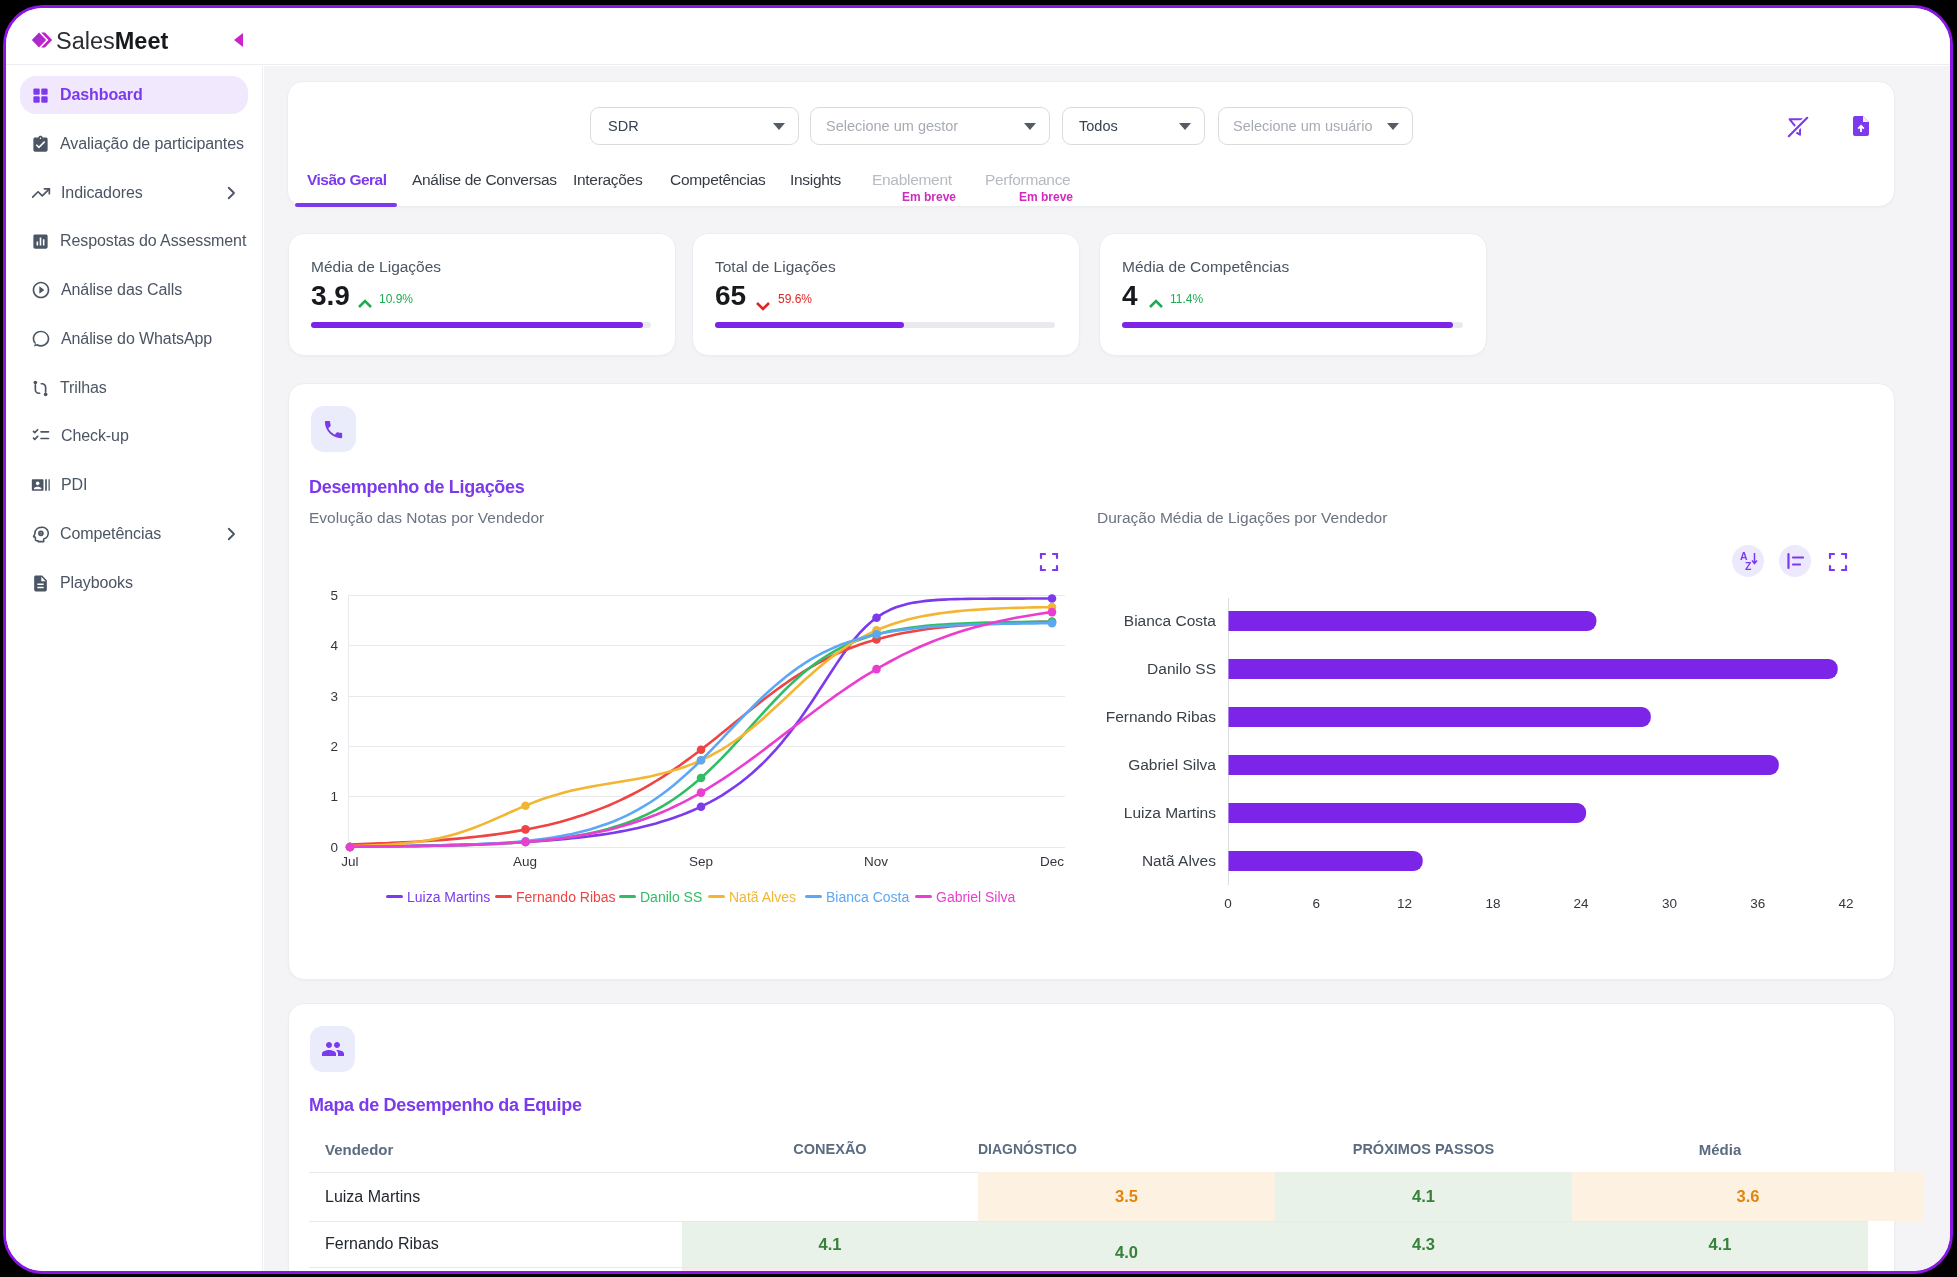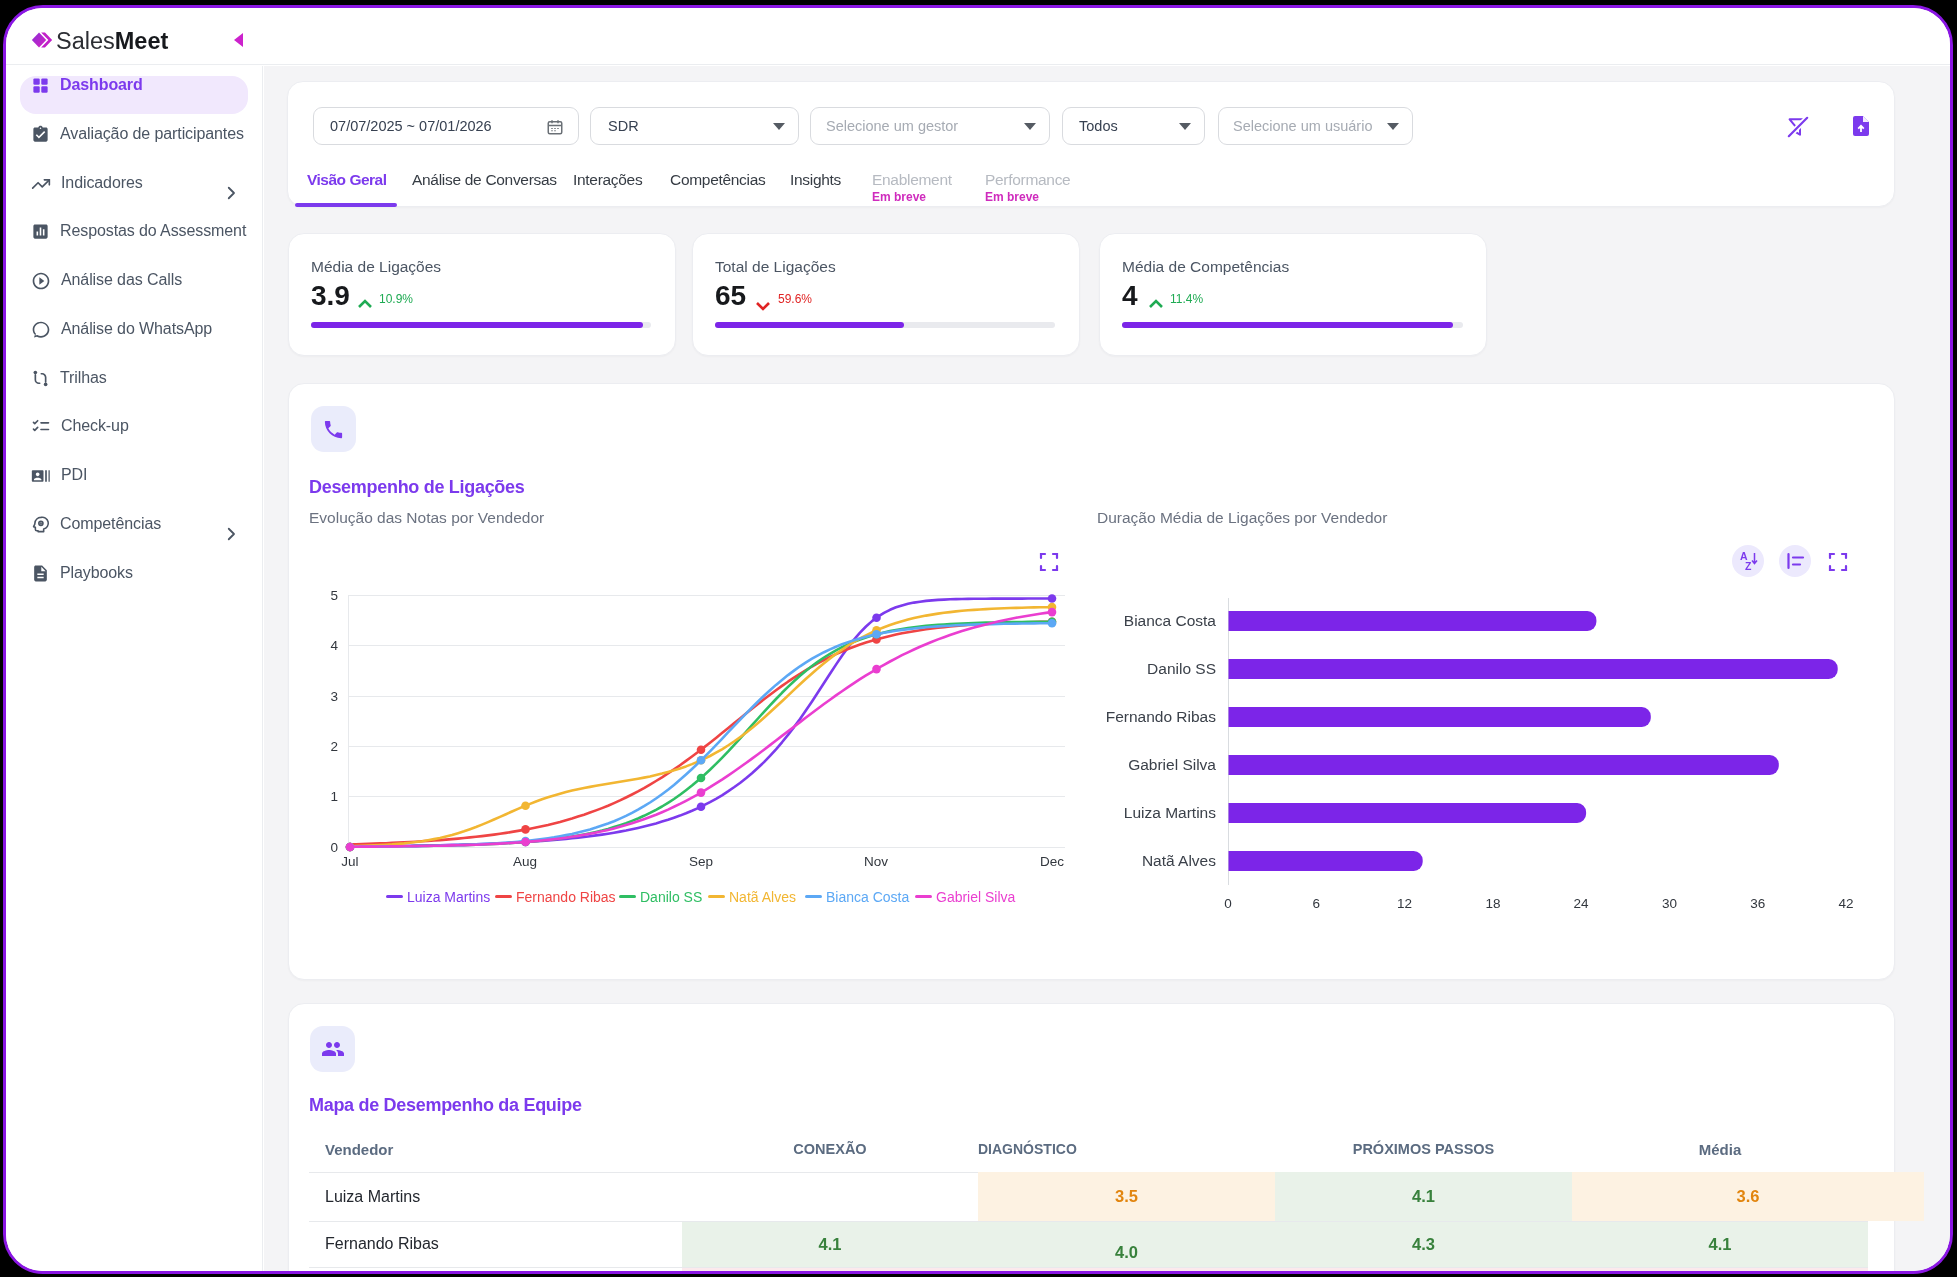--- a/index.html
+++ b/index.html
@@ -14,7 +14,7 @@
 .collapse{position:absolute;left:234px;top:33px;width:0;height:0;border-top:7px solid transparent;border-bottom:7px solid transparent;border-right:9px solid #cc22cc}
 
 .sidebar{position:absolute;left:6px;top:66px;width:257px;height:1211px;background:#fff;border-right:1px solid #ebedf0}
-.item{position:absolute;left:20px;width:228px;height:38px;border-radius:16px;display:flex;color:#4b5563;font-size:16px;font-weight:400;letter-spacing:-.1px}
+.item{position:absolute;left:20px;width:228px;height:38px;border-radius:16px;display:flex;align-items:center;color:#4b5563;font-size:16px;font-weight:400;letter-spacing:-.1px}
 .item svg{margin-left:11px;flex:0 0 auto}
 .item .lbl{margin-left:10px;white-space:nowrap}
 .item.active{background:#f1e8fd;color:#7c3aed;font-weight:700}

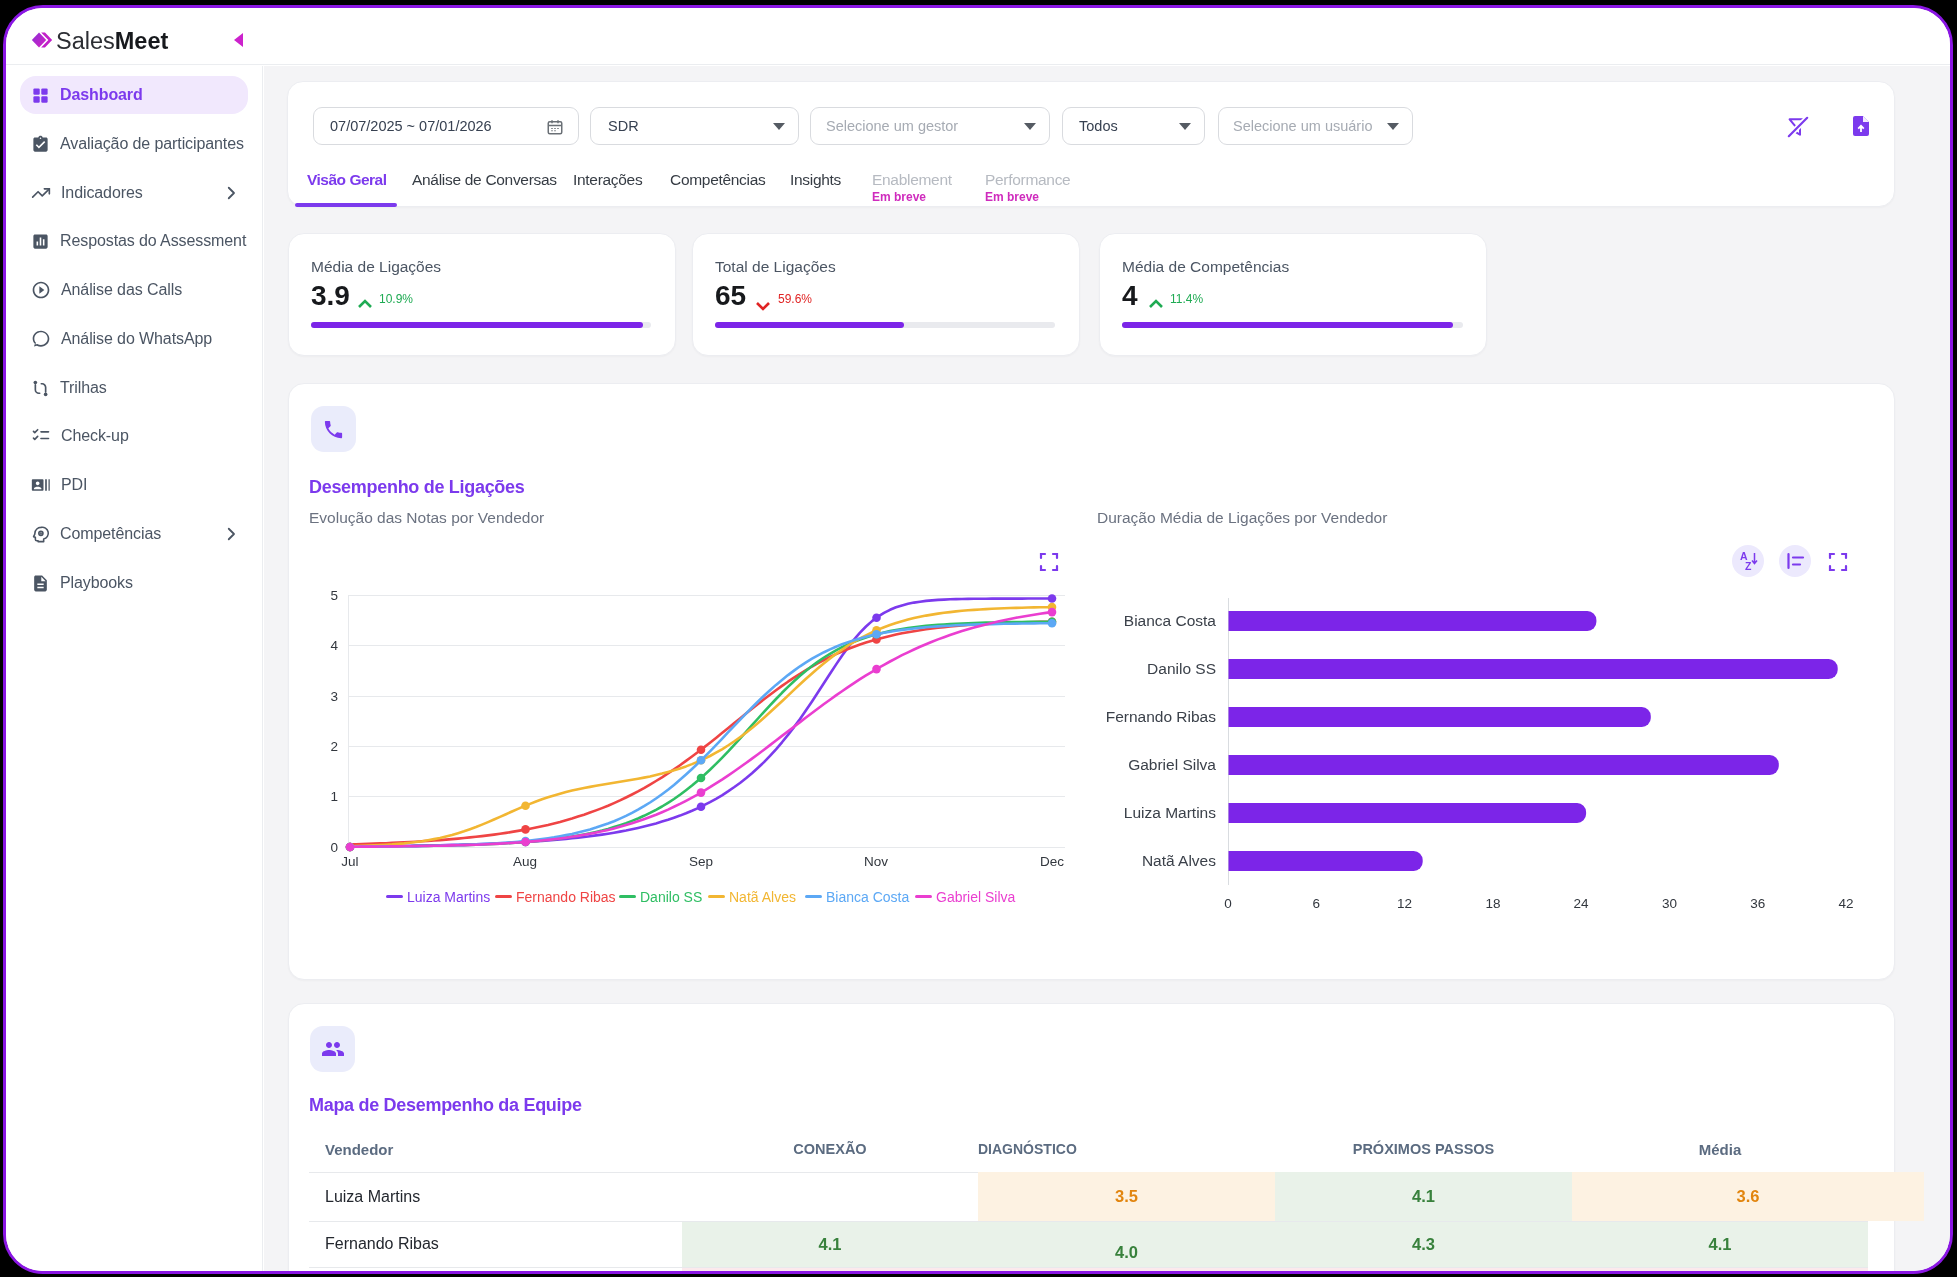--- a/index.html
+++ b/index.html
@@ -154,14 +154,6 @@
   </div>
 
   <div class="card" style="left:287px;top:81px;width:1608px;height:126px"></div>
-  <div class="fbox" style="left:313px;top:107px;width:266px">
-    <span style="margin-left:16px">07/07/2025 ~ 07/01/2026</span>
-    <svg style="position:absolute;right:14px;top:10px" width="18" height="18" viewBox="0 0 24 24" fill="none" stroke="#6a7076" stroke-width="2">
-          <rect x="3" y="5" width="18" height="16" rx="2"></rect>
-          <path d="M3 10h18M8 3v4M16 3v4"></path>
-          <path d="M7 14h2M11 14h2M15 14h2M7 17h2M11 17h2" stroke-width="1.6"></path>
-        </svg>
-  </div>
   <div class="fbox" style="left:590px;top:107px;width:209px">
         <span style="margin-left:17px">SDR</span>
         <span class="car"></span>

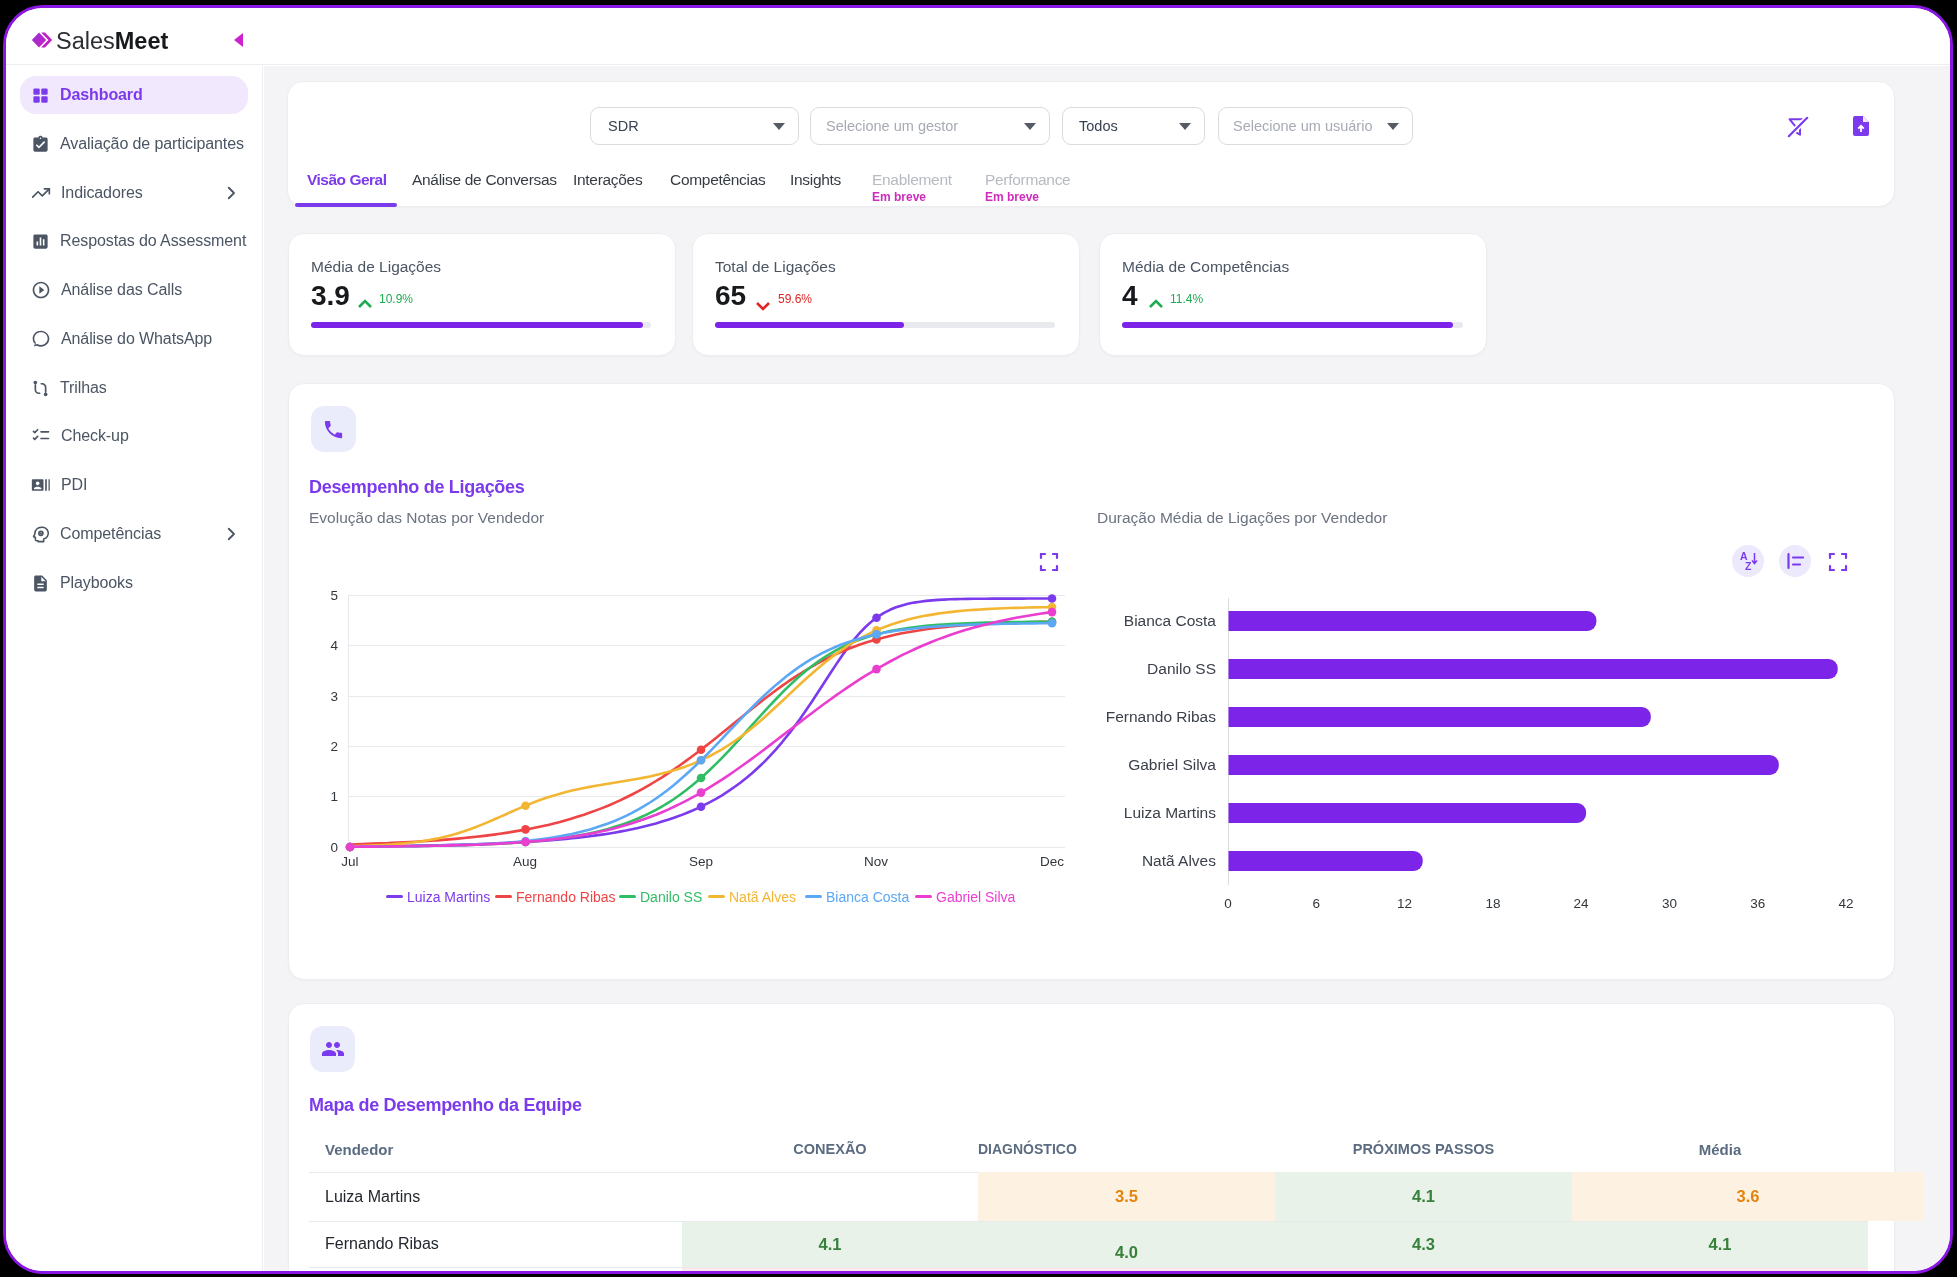--- a/index.html
+++ b/index.html
@@ -28,7 +28,7 @@
 .fbox .car{position:absolute;right:13px;top:15px;width:0;height:0;border-left:6px solid transparent;border-right:6px solid transparent;border-top:7px solid #555b63}
 .tab{position:absolute;top:171px;font-size:15.5px;letter-spacing:-.3px;color:#363c44;white-space:nowrap}
 .tab.gray{color:#b6bac1}
-.eb{position:absolute;font-size:12px;font-weight:700;color:#cf2bbd;text-align:left}
+.eb{position:absolute;font-size:12px;font-weight:700;color:#cf2bbd;text-align:right}
 .tab.active{color:#7c3aed;font-weight:700;letter-spacing:-.5px}
 
 .kpi{position:absolute;top:233px;width:388px;height:123px}

